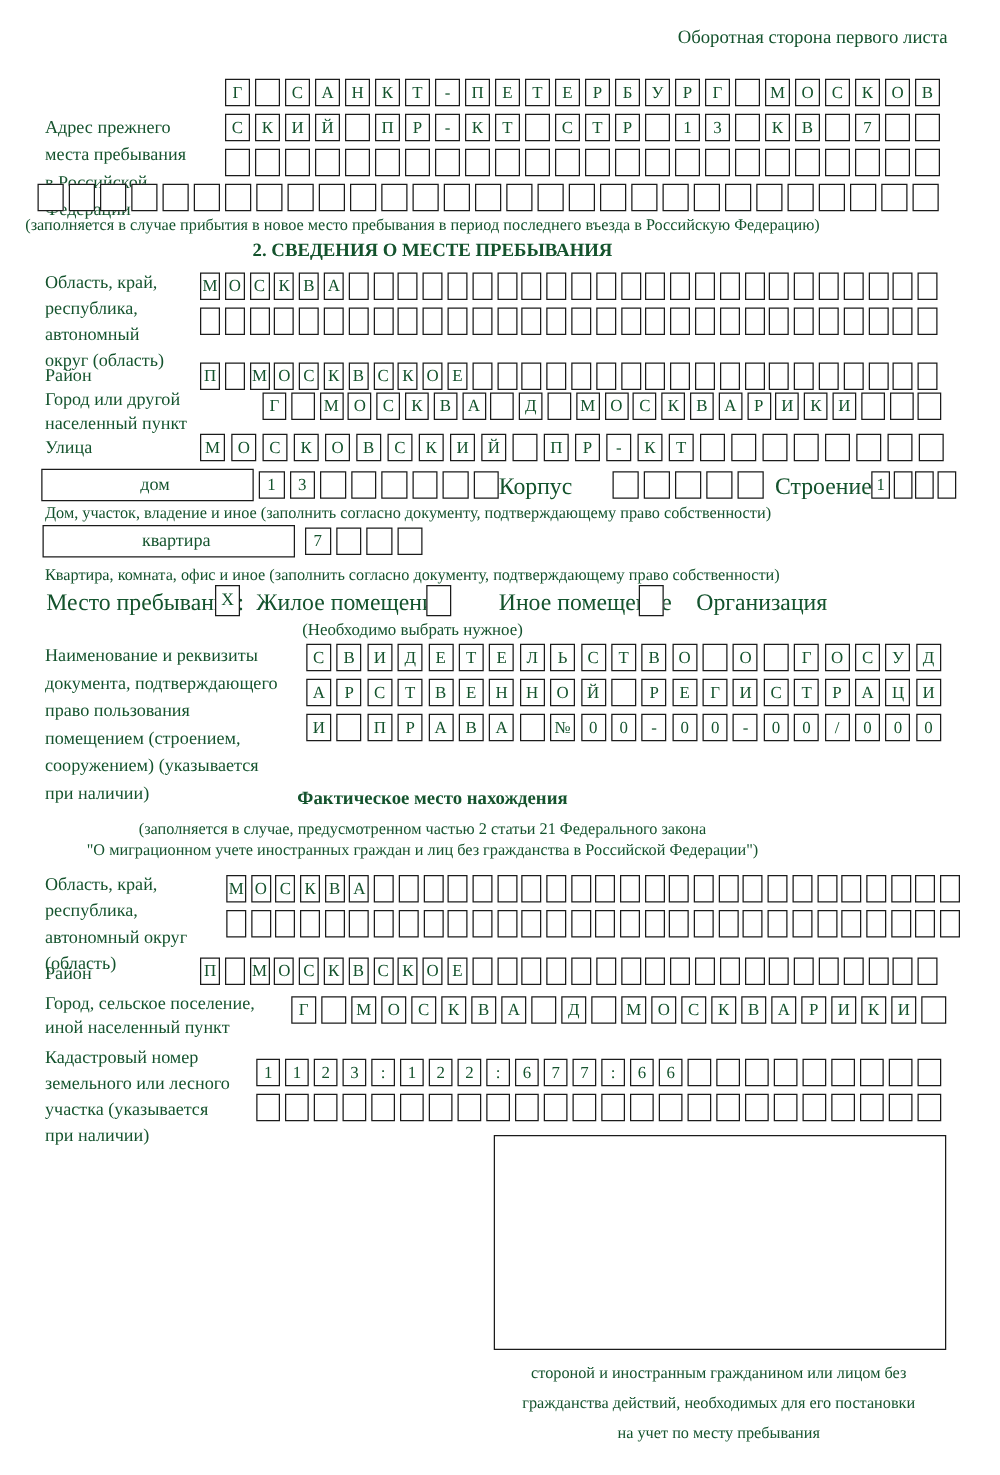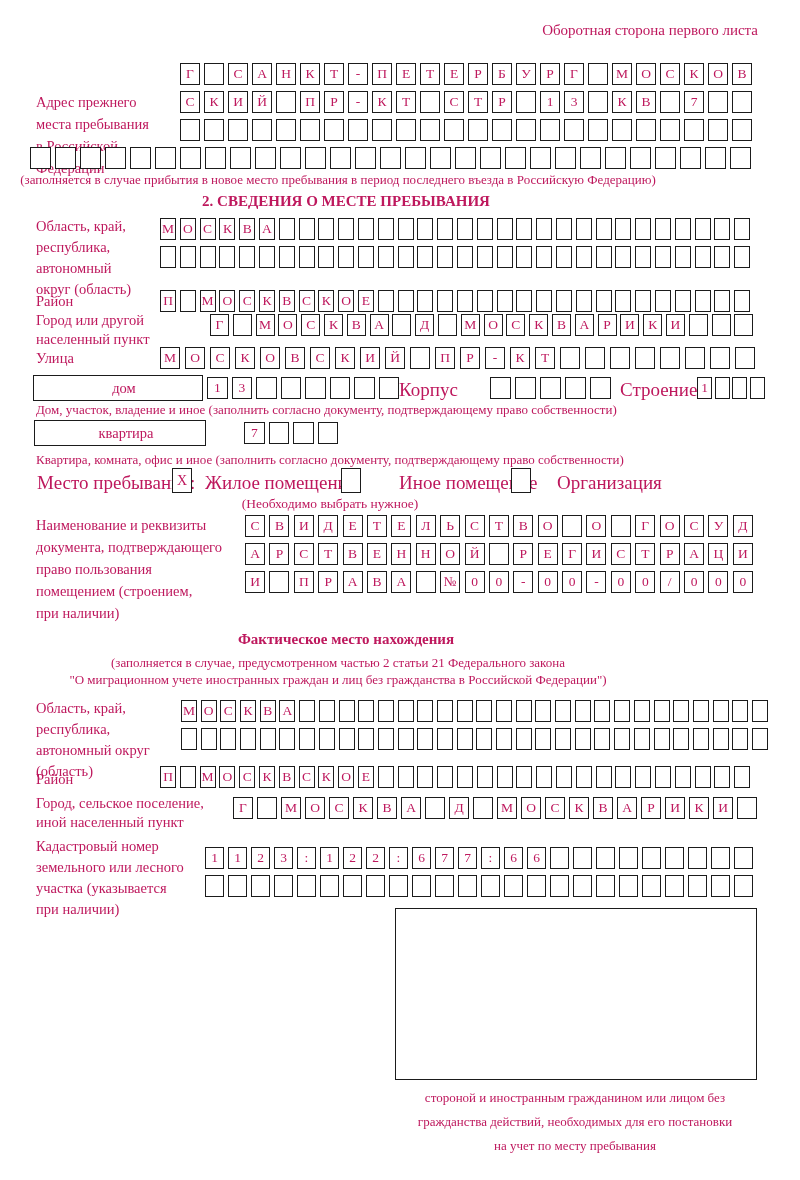--- a/index.html
+++ b/index.html
@@ -4,7 +4,7 @@
 <style>
   html,body{margin:0;padding:0;background:#fff;}
   .page{position:relative;width:800px;height:1180px;background:#ffffff;overflow:hidden;
-        font-family:"Liberation Serif","DejaVu Serif",serif;color:#be185d;}
+        font-family:"Liberation Serif","DejaVu Serif",serif;color:#14532d;}
   .lbl{position:absolute;font-size:14.5px;line-height:22px;}
   .lbl div{white-space:nowrap;}
   .caption{position:absolute;font-size:13px;white-space:nowrap;}

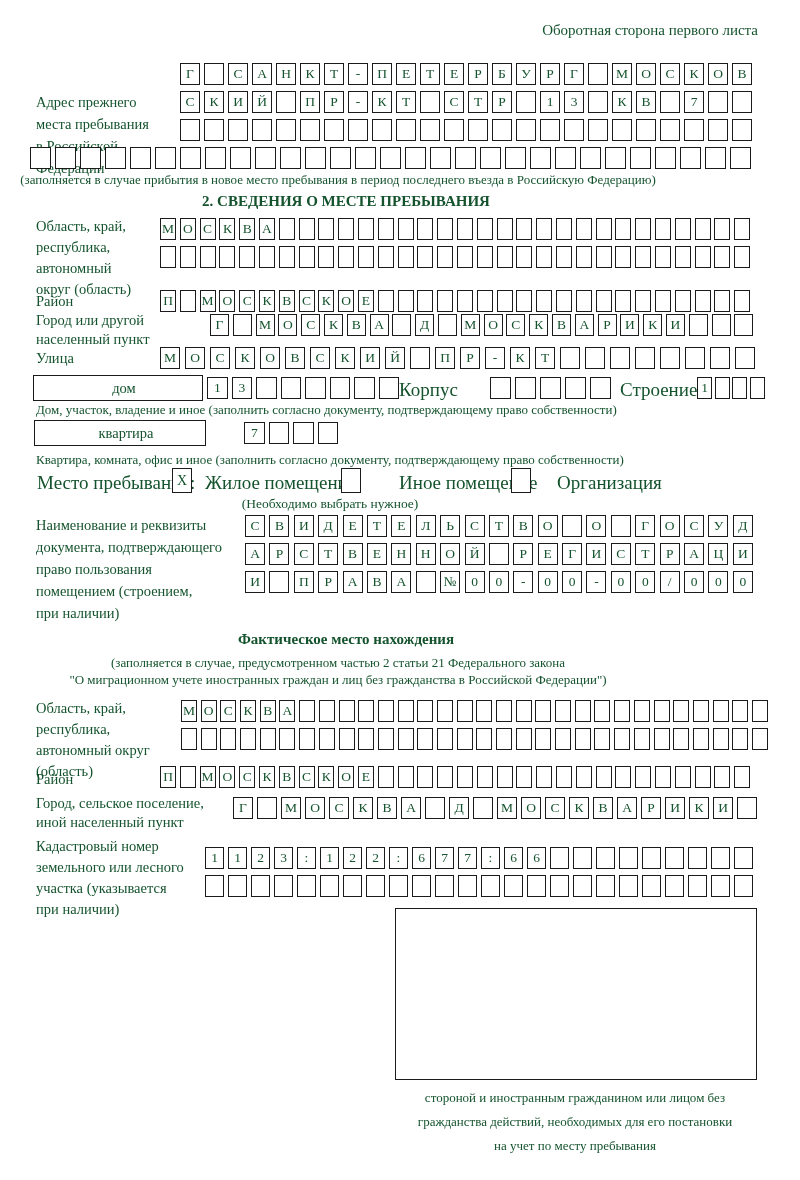--- a/index.html
+++ b/index.html
@@ -50,7 +50,7 @@
   .r-stroenie{left:697px;top:377px;--cw:15px;gap:2.5px;}
   .cap-house{left:36px;top:402px;}
 
-  .apt-box{left:34px;top:420px;width:172px;height:26px;}
+  .apt-box{left:34px;top:420px;width:202px;height:26px;}
   .r-apt{left:244px;top:422px;--cw:20.5px;}
   .cap-apt{left:36px;top:452px;}
 

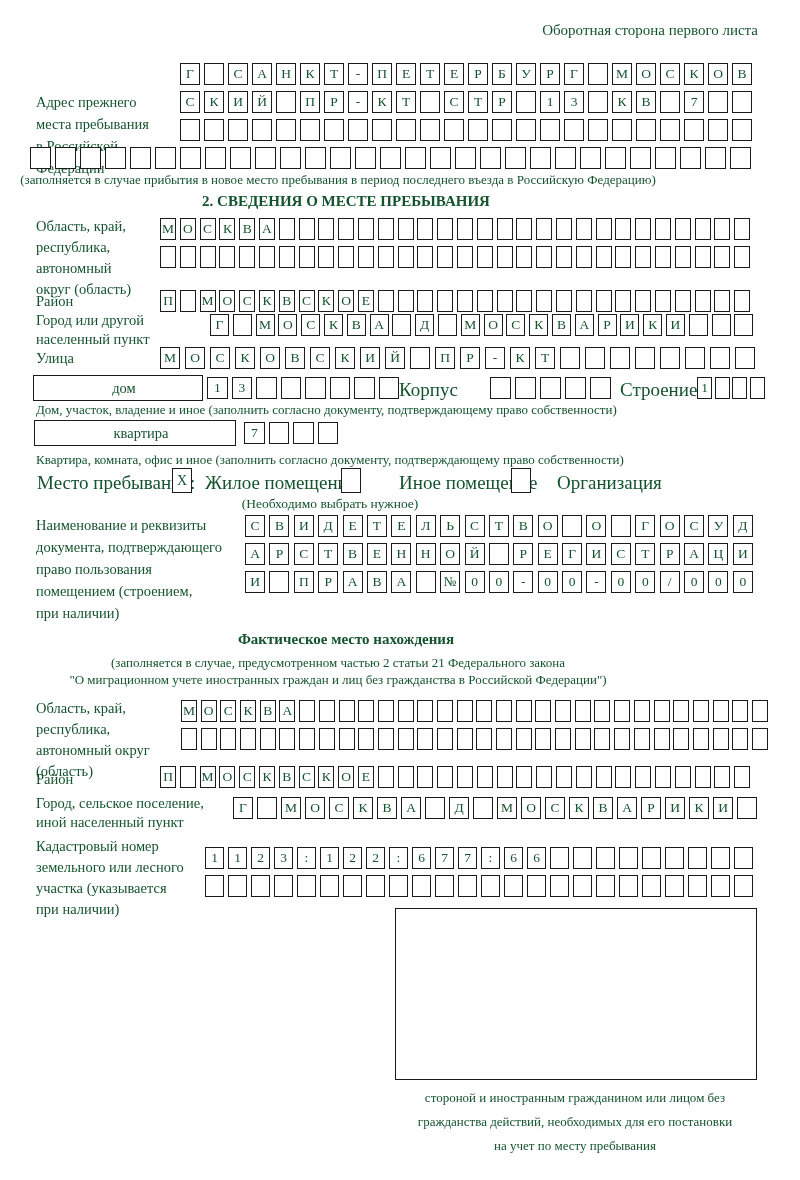--- a/index.html
+++ b/index.html
@@ -429,6 +429,7 @@
     <div>документа, подтверждающего</div>
     <div>право пользования</div>
     <div>помещением (строением,</div>
+    <div>сооружением) (указывается</div>
     <div>при наличии)</div>
   </div>
   <div class="row r-doc1">

